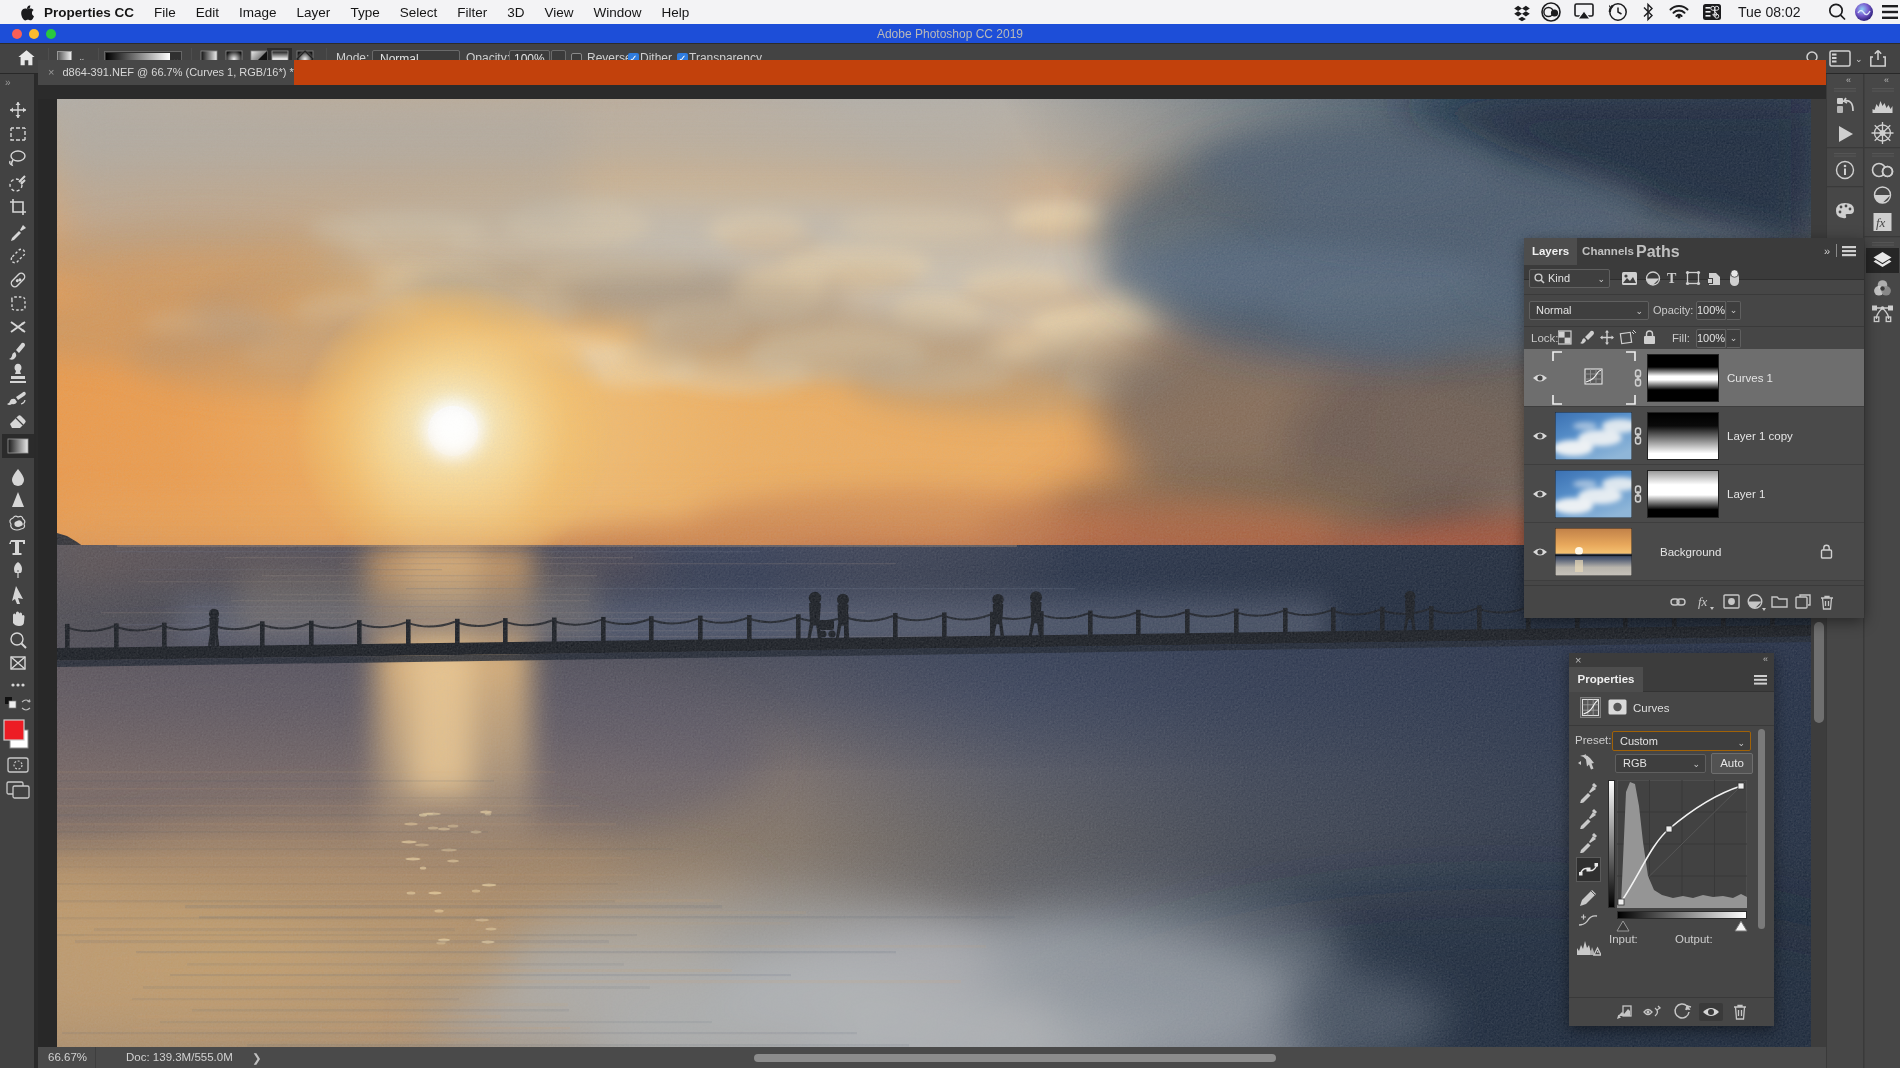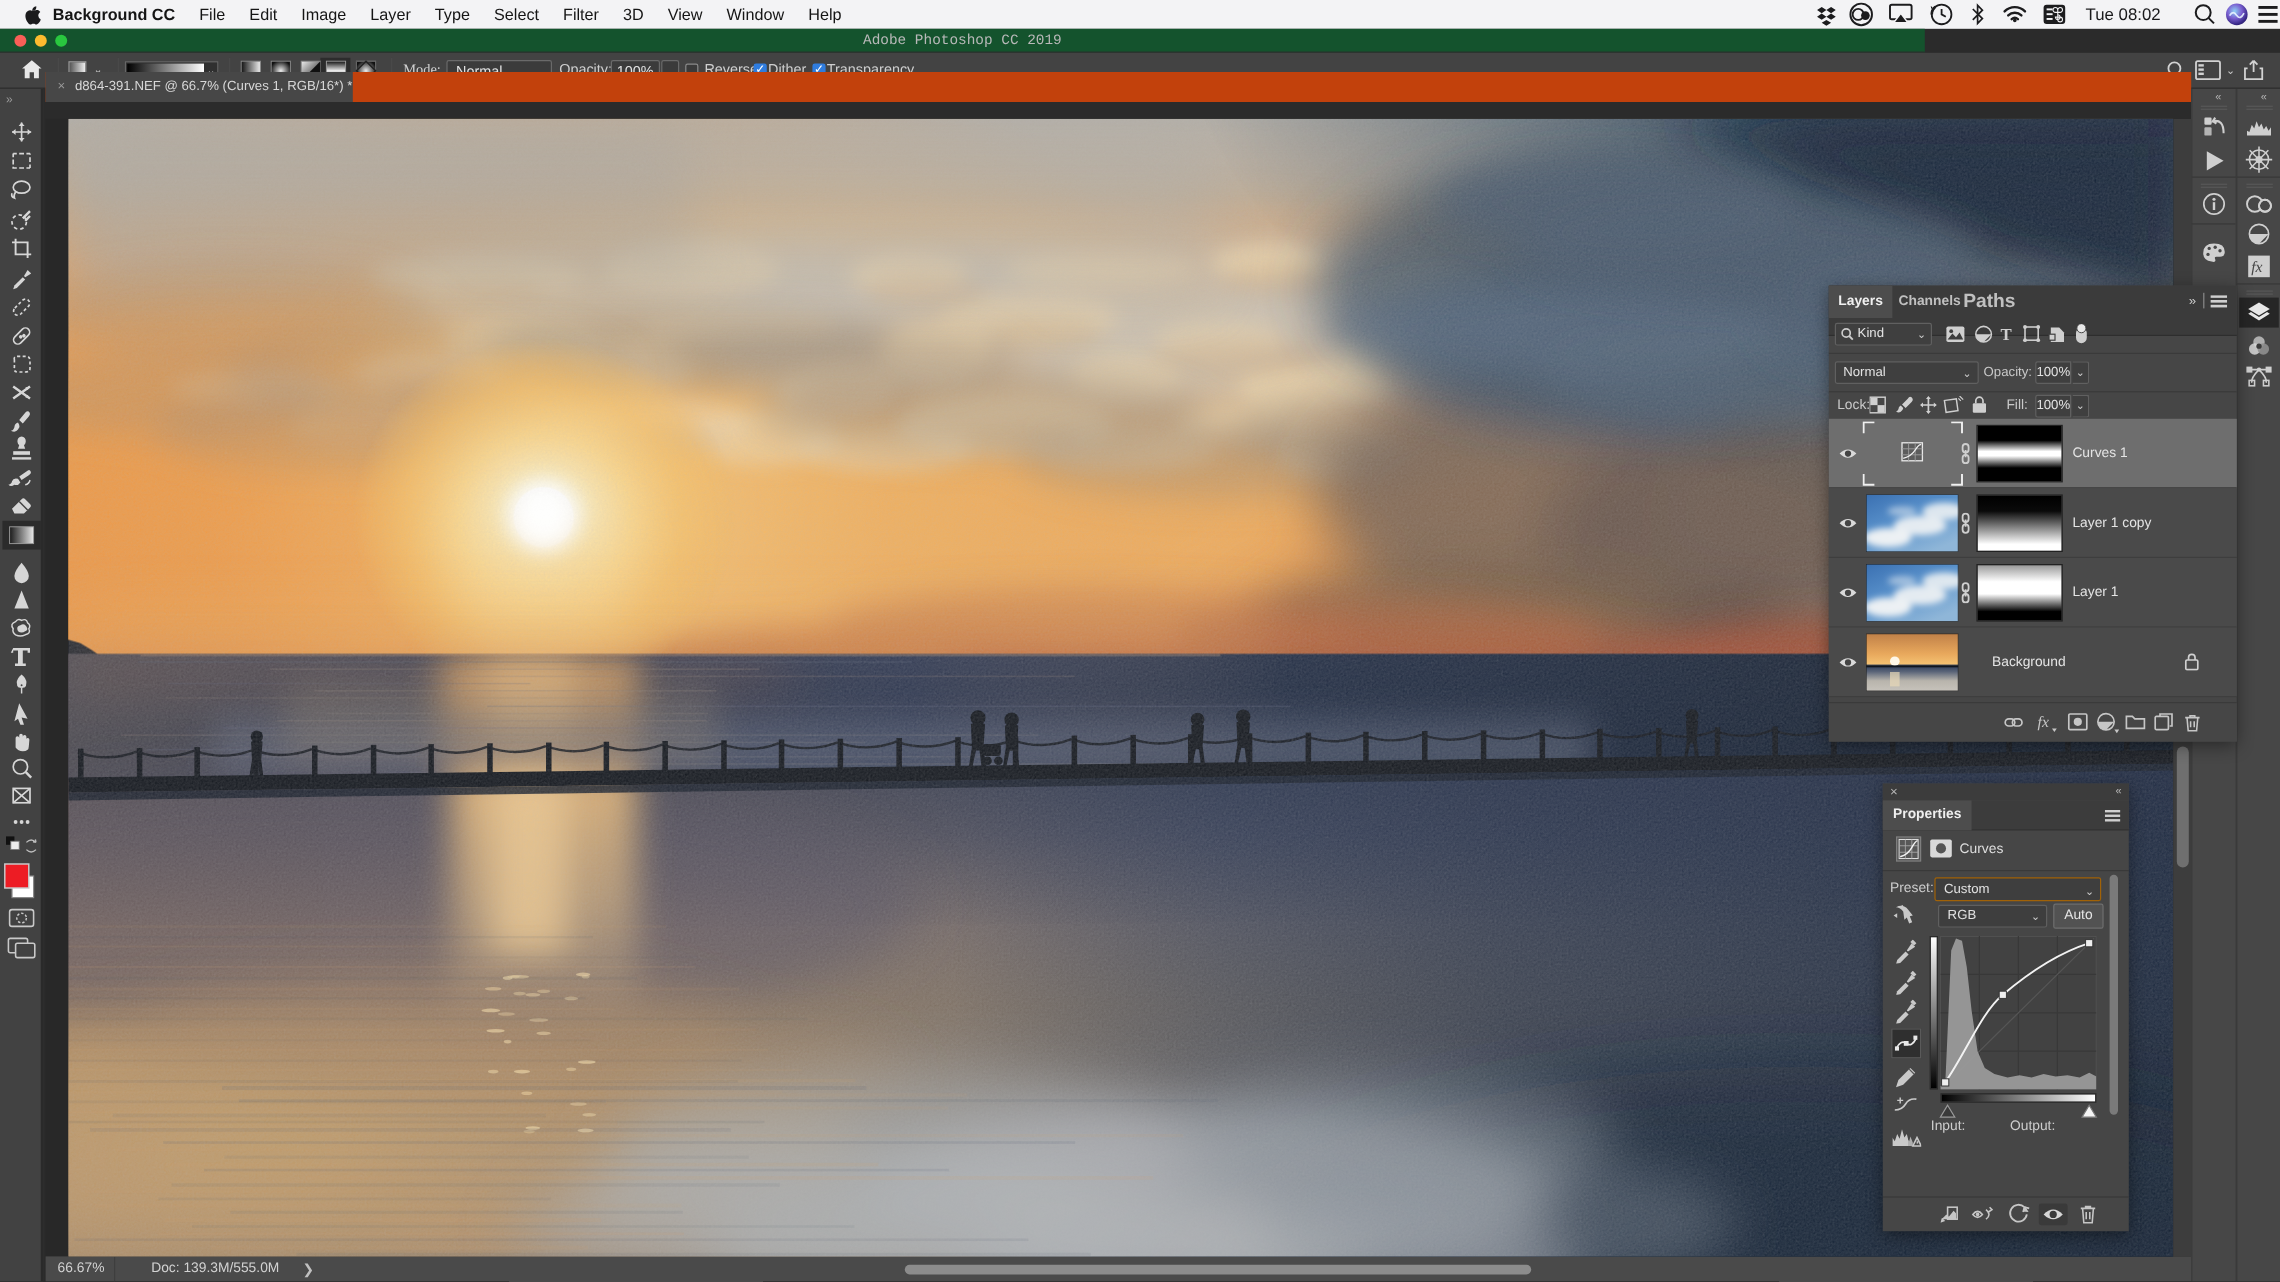--- a/index.html
+++ b/index.html
@@ -70,7 +70,7 @@
     <svg width="15" height="17" viewBox="0 0 15 17" style="margin-left:19px">
       <path fill="#1b1b1d" d="M10.6 4.2c.8-.96.7-2.4.6-2.9-.9.05-1.95.6-2.55 1.33-.55.64-.85 1.5-.72 2.45.97.08 1.9-.42 2.67-.88zM12.9 9c.02-2 1.63-2.95 1.7-3-.93-1.36-2.37-1.55-2.88-1.57-1.22-.13-2.39.72-3.01.72-.62 0-1.58-.7-2.6-.68-1.34.02-2.57.78-3.26 1.97-1.39 2.41-.36 5.98 1 7.94.66.96 1.45 2.03 2.49 2 1-.05 1.38-.65 2.59-.65s1.55.65 2.6.63c1.08-.02 1.76-.98 2.42-1.94.76-1.11 1.07-2.19 1.09-2.25-.03-.01-2.1-.8-2.14-3.17z"></path>
     </svg>
-    <span class="mitem bold" style="margin-left:10px">Background CC</span>
+    <span class="mitem bold" style="margin-left:10px">Properties CC</span>
     <span class="mitem">File</span>
       <span class="mitem">Edit</span>
       <span class="mitem">Image</span>

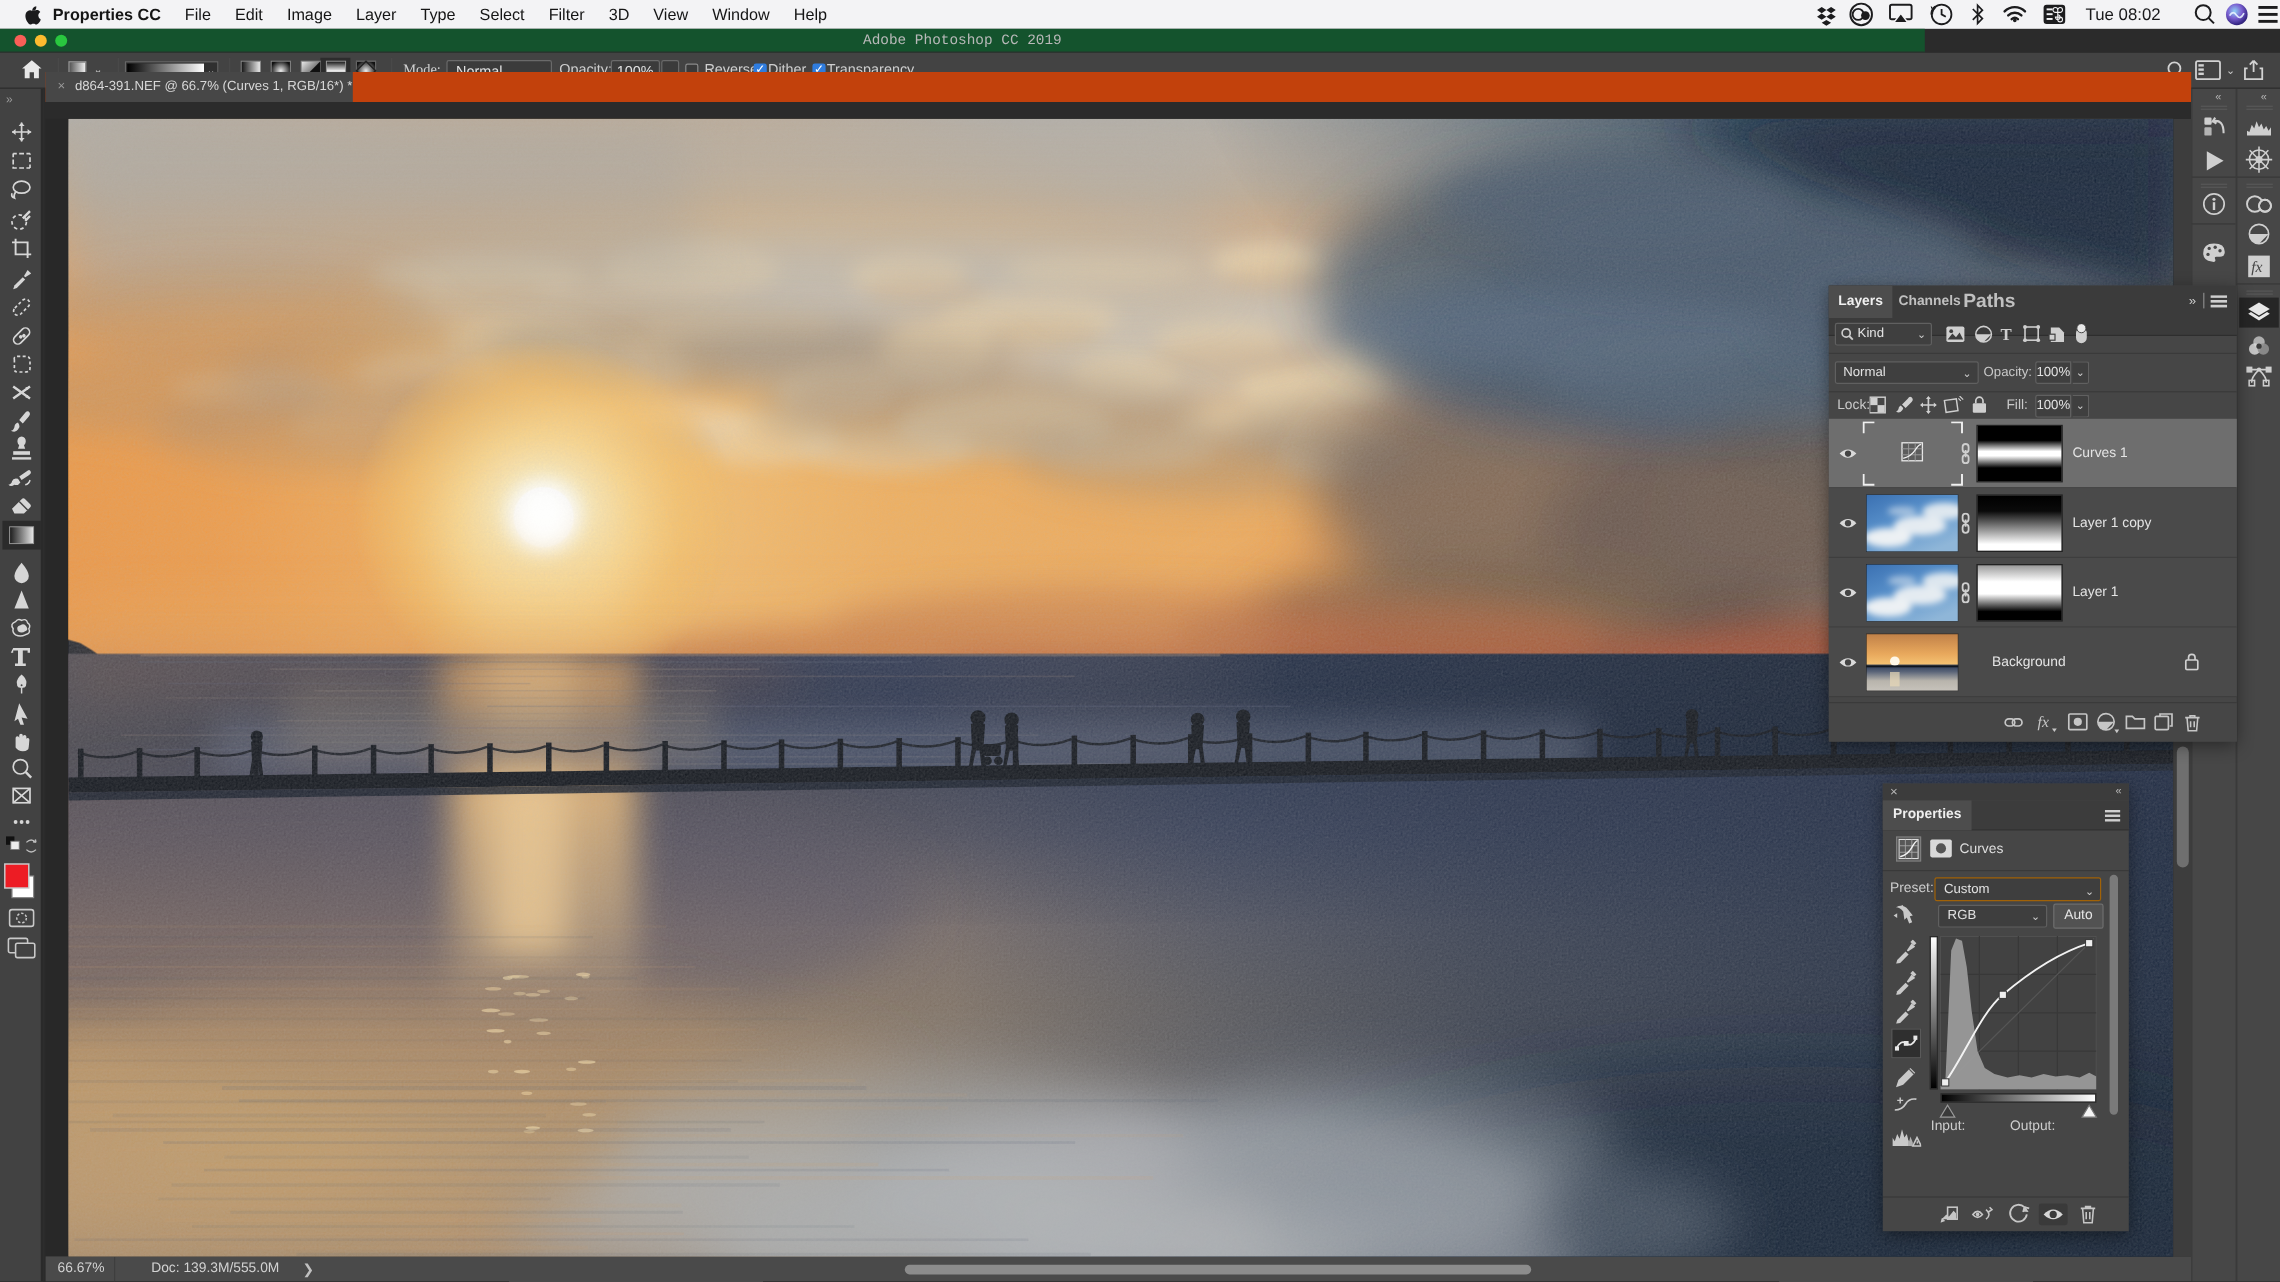--- a/index.html
+++ b/index.html
@@ -15,8 +15,8 @@
   #menubar .bold { font-weight:bold; }
 
   
-  #titlebar { left:0; top:24px; width:1604px; height:20px; background:#14532d;
-    border-bottom:1px solid #2c2c2c;font-family:Liberation Mono, monospace; }
+  #titlebar { left:0; top:24px; width:1900px; height:20px; background:#1d4ed8;
+    border-bottom:1px solid #2c2c2c; }
   .tl { position:absolute; top:5px; width:10px; height:10px; border-radius:50%; }
   #title-text { position:absolute; top:3px; width:100%; text-align:center;
     color:#b9b9b9; font-size:12px; }

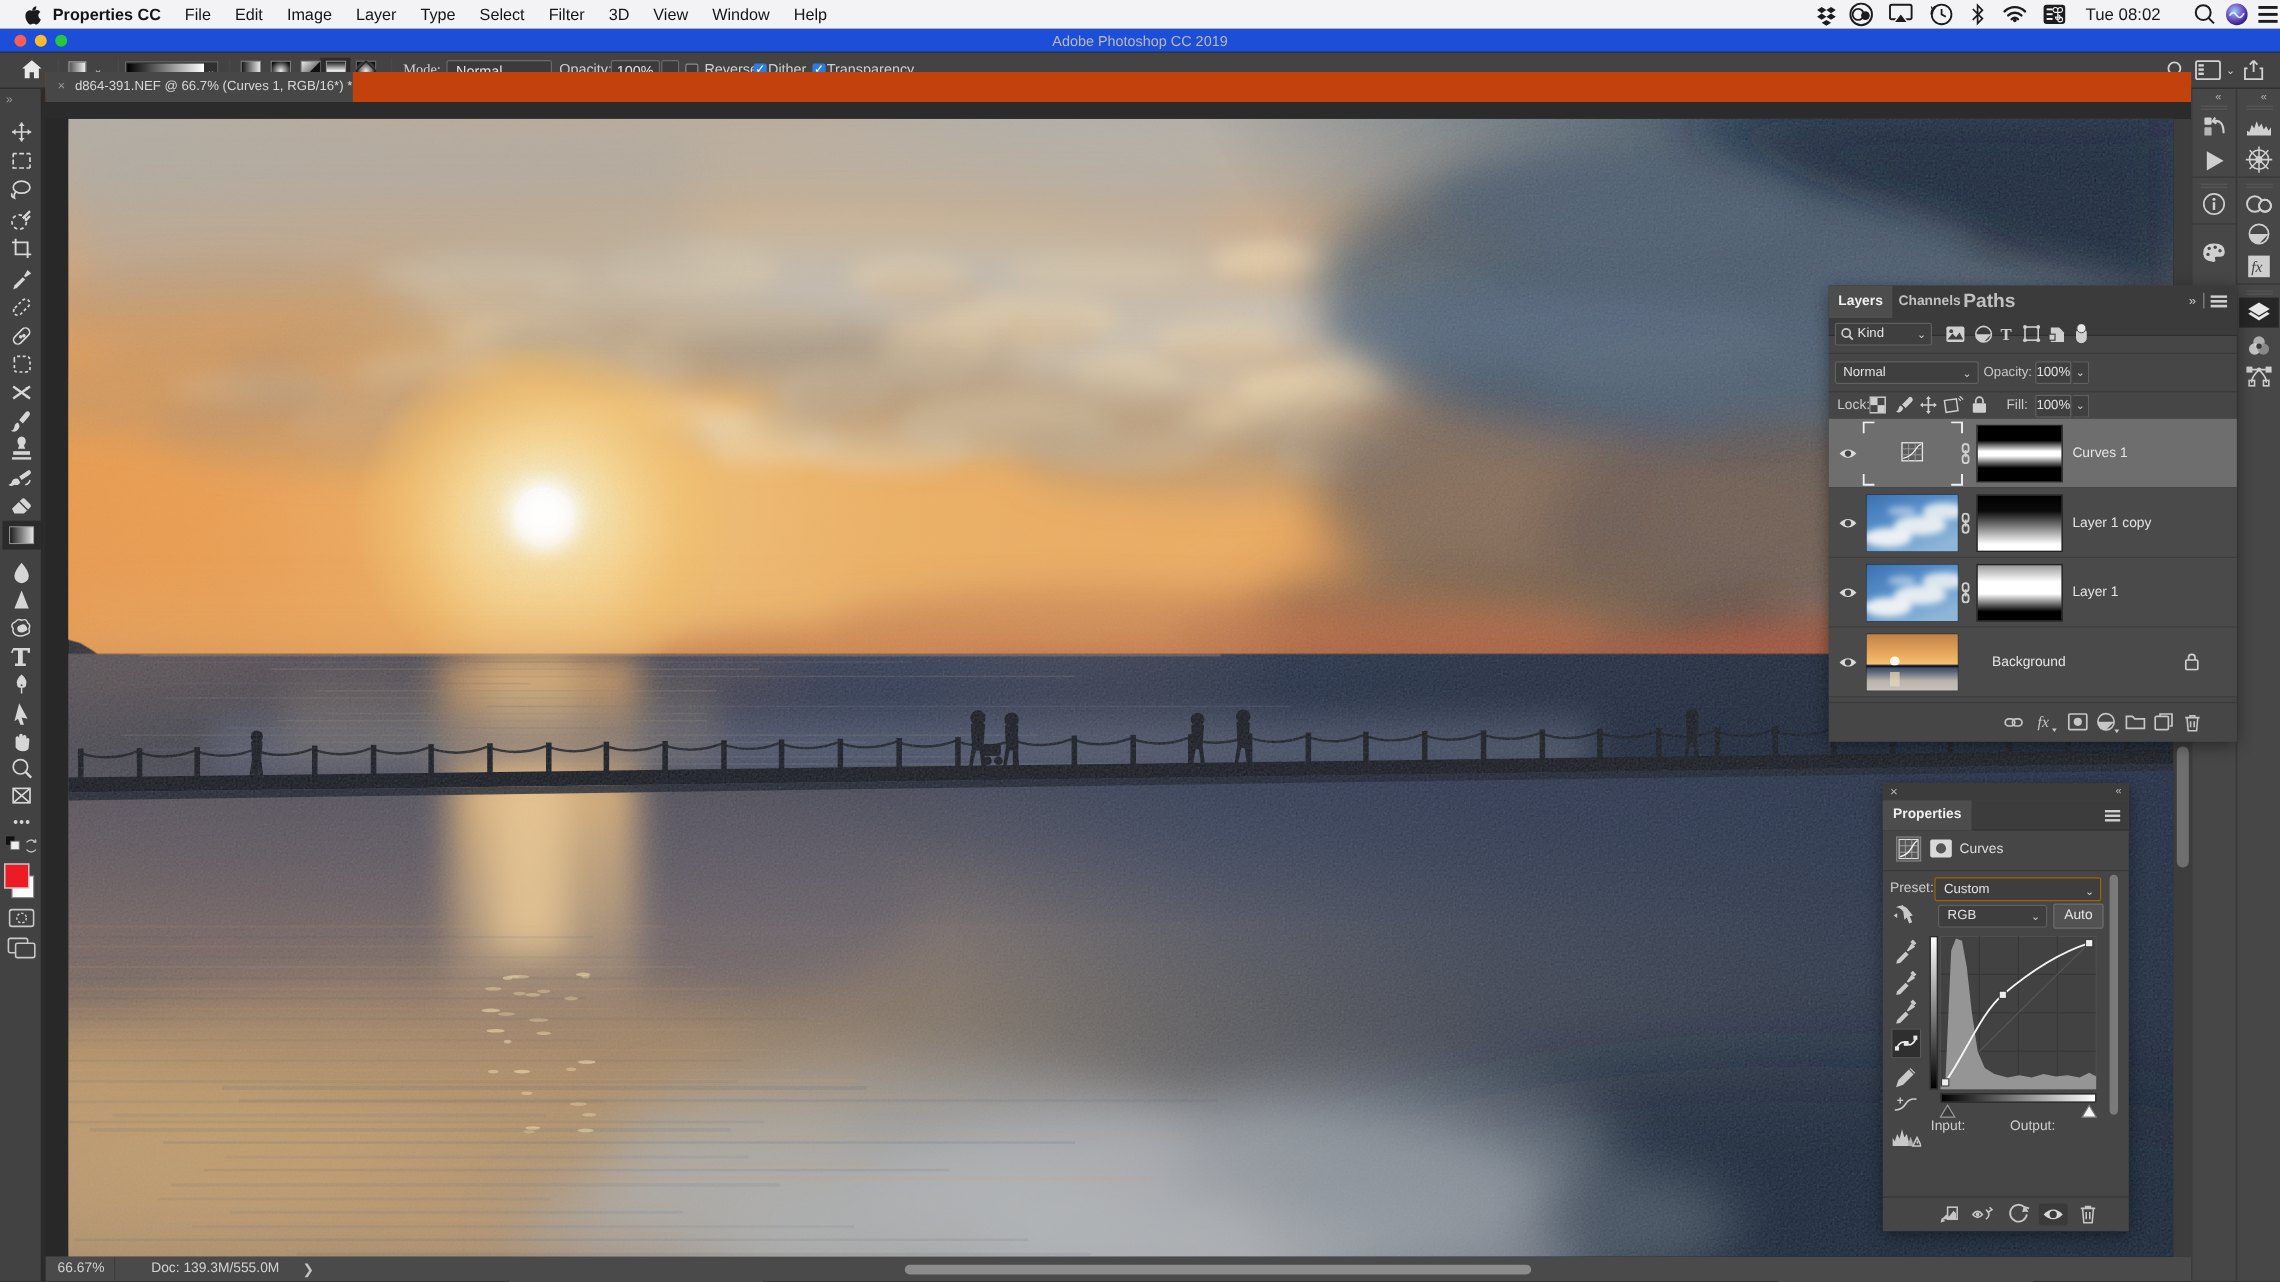--- a/index.html
+++ b/index.html
@@ -192,7 +192,7 @@
       <path d="M109,3 L117,11 L109,19 L101,11 Z" fill="none" stroke="#222" stroke-width="1.2"></path>
     </svg>
     <div class="sep" style="left:326px"></div>
-    <span class="oblabel" style="left:336px;font-family:Liberation Serif, serif;">Mode:</span>
+    <span class="oblabel" style="left:336px;">Mode:</span>
     <div class="psselect" style="left:372px; top:6px; width:88px;">Normal<span class="car">⌄</span></div>
     <span class="oblabel" style="left:466px;">Opacity:</span>
     <div class="psselect" style="left:509px; top:6px; width:41px; padding-left:4px;">100%</div>

